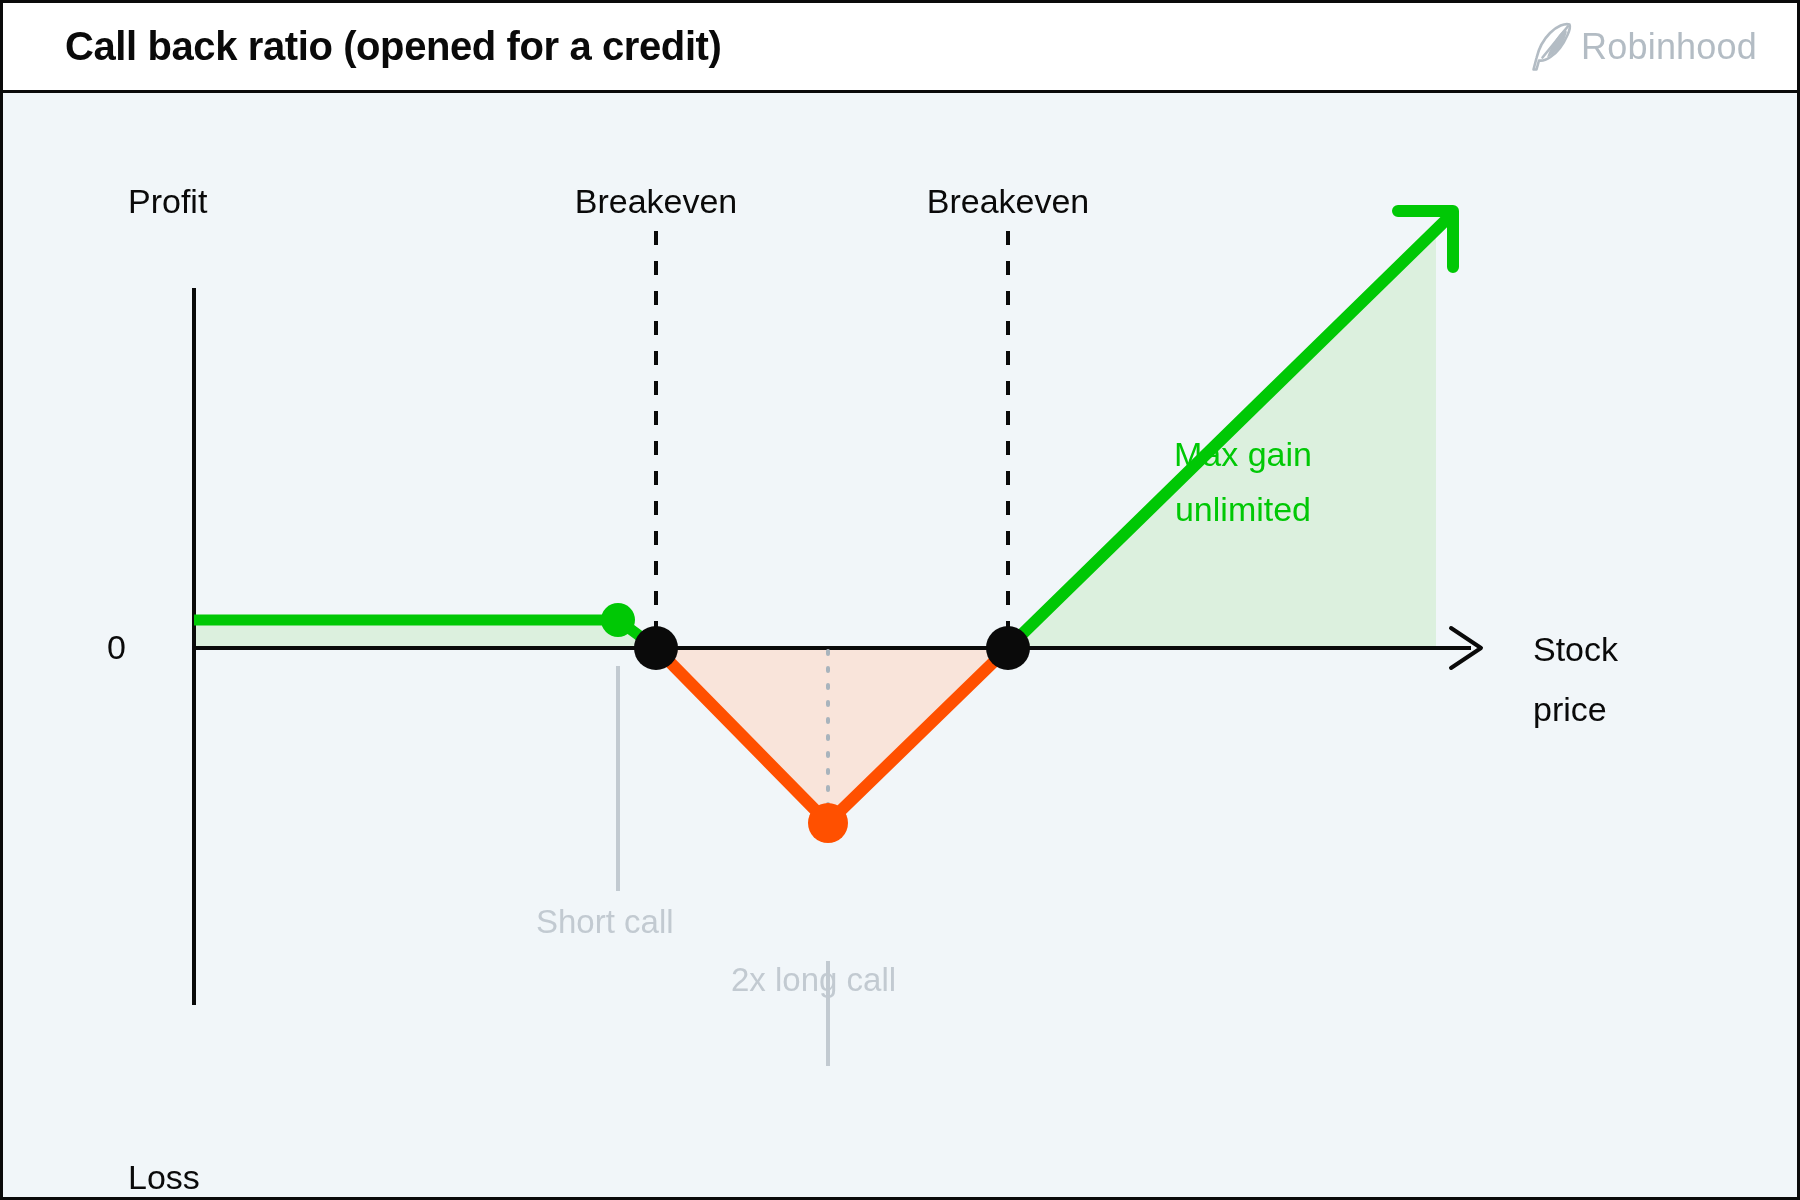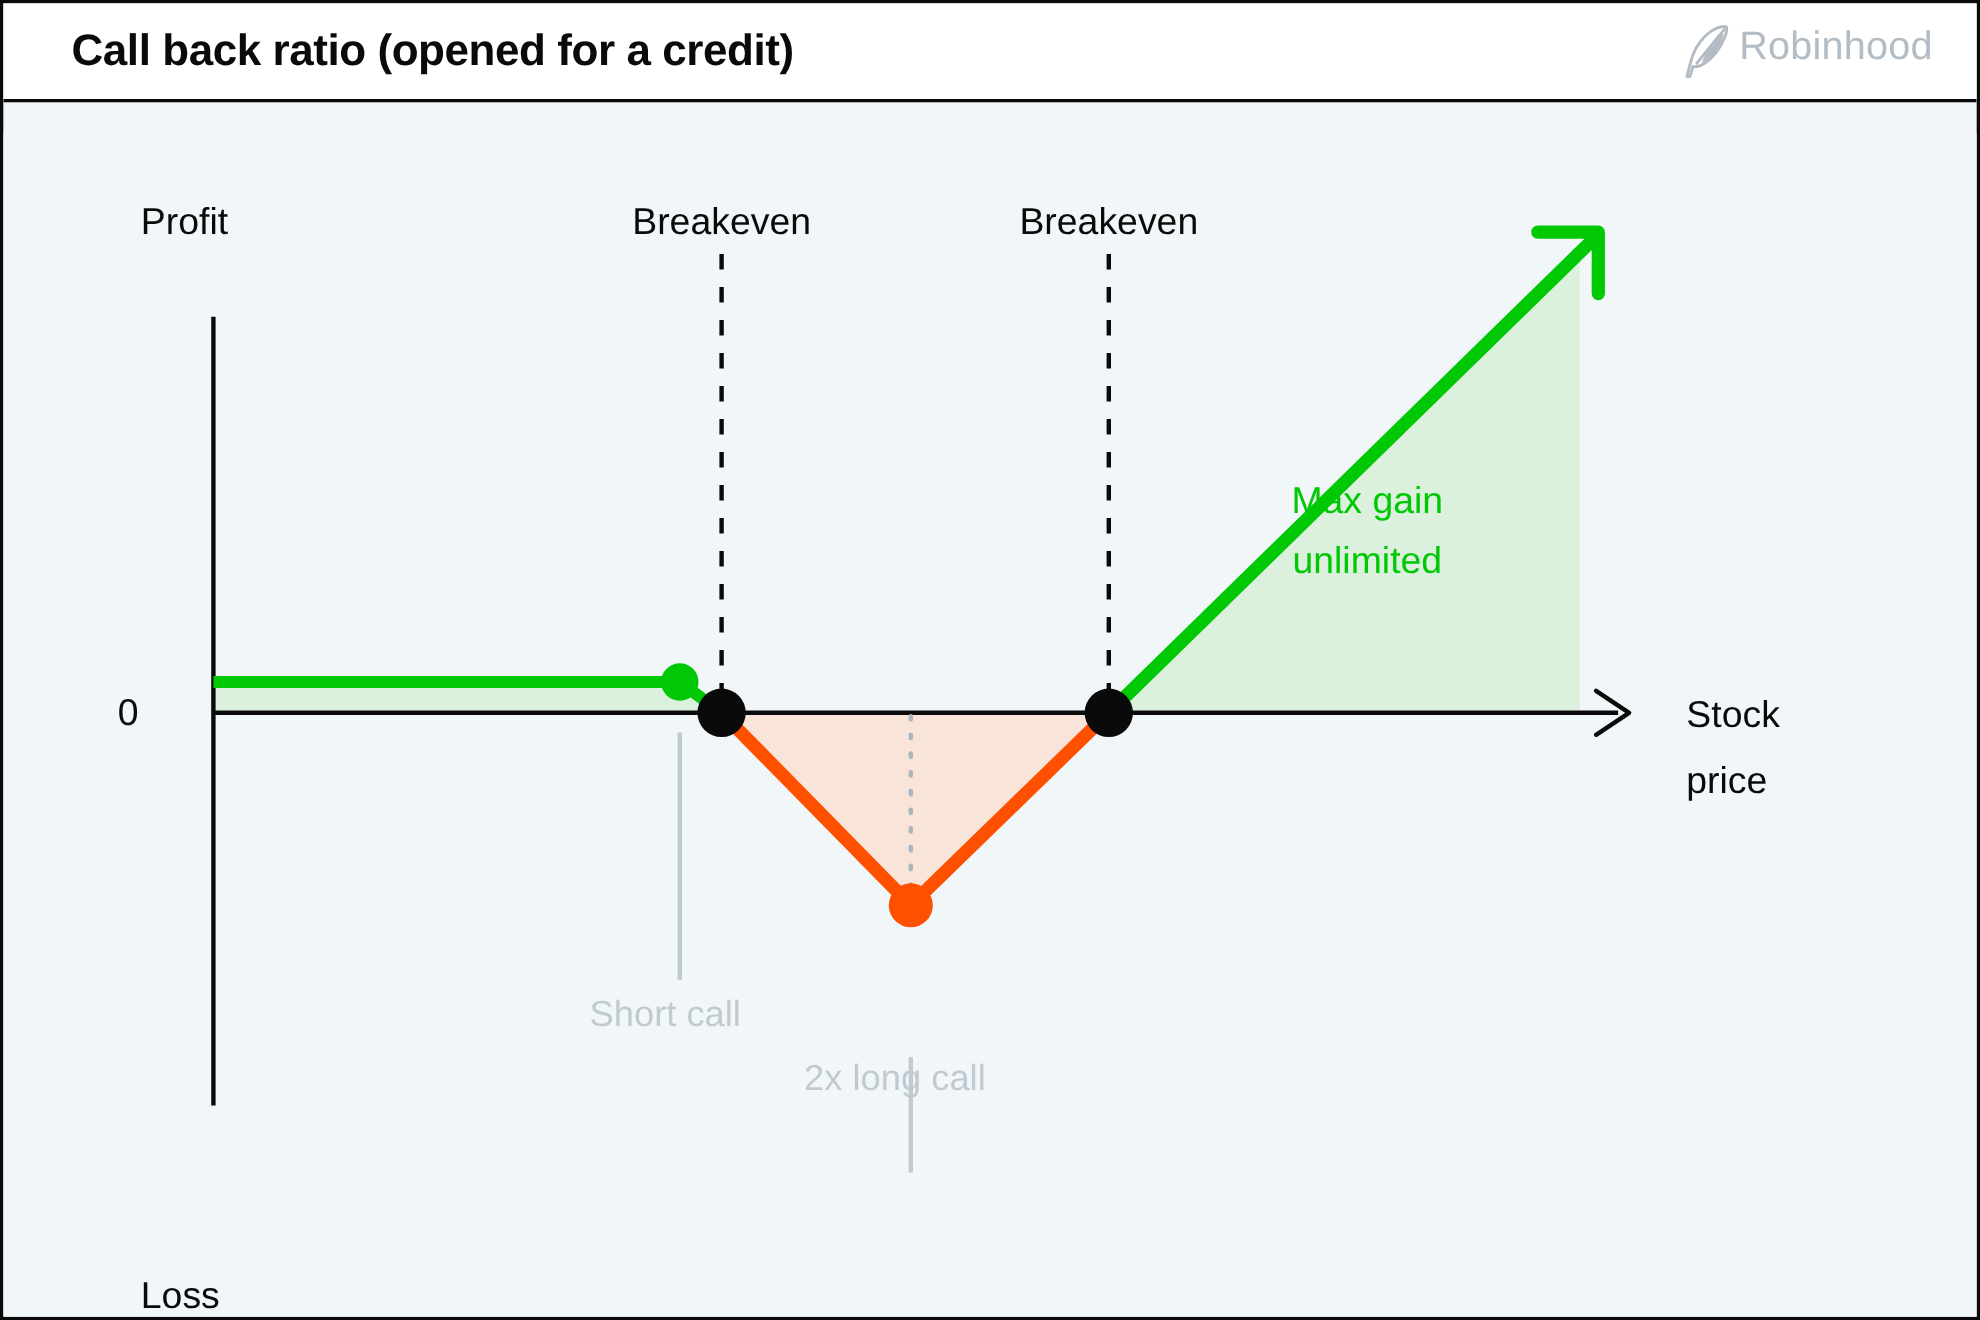--- a/index.html
+++ b/index.html
@@ -42,7 +42,7 @@
   }
   #brand {
     display: flex;
-    align-items: flex-start;
+    align-items: center;
     gap: 6px;
   }
   #brand-name {

